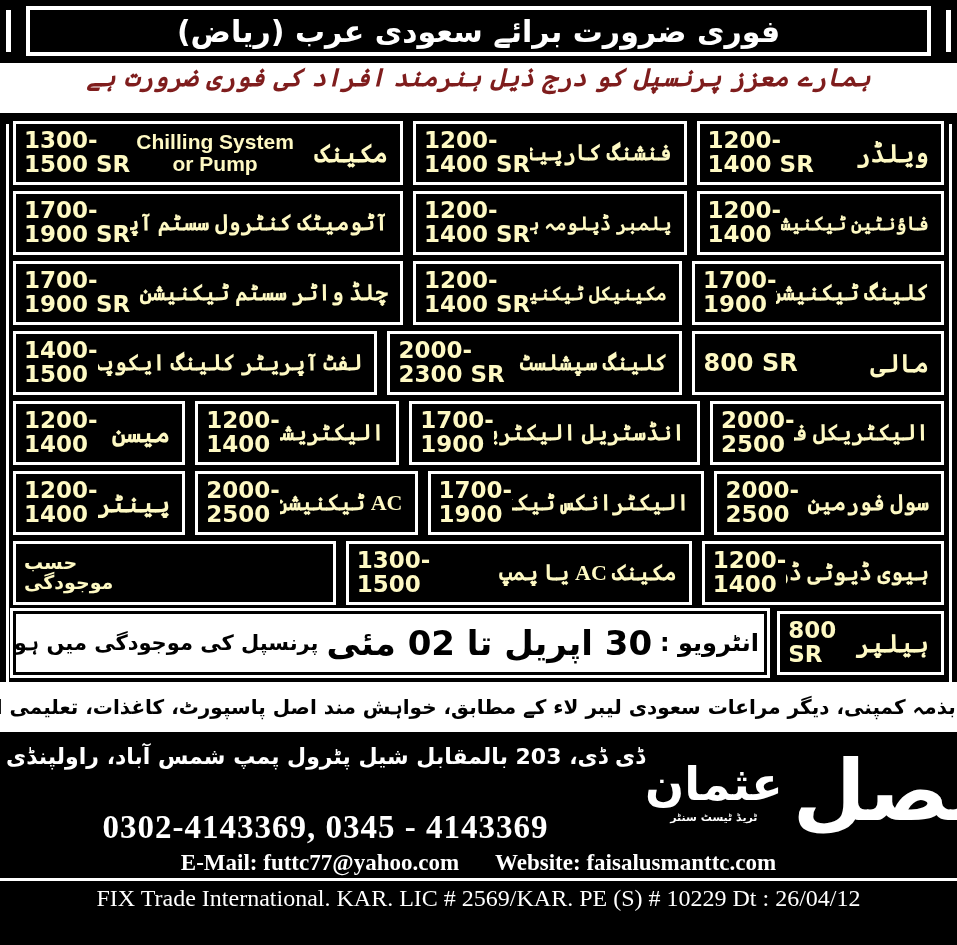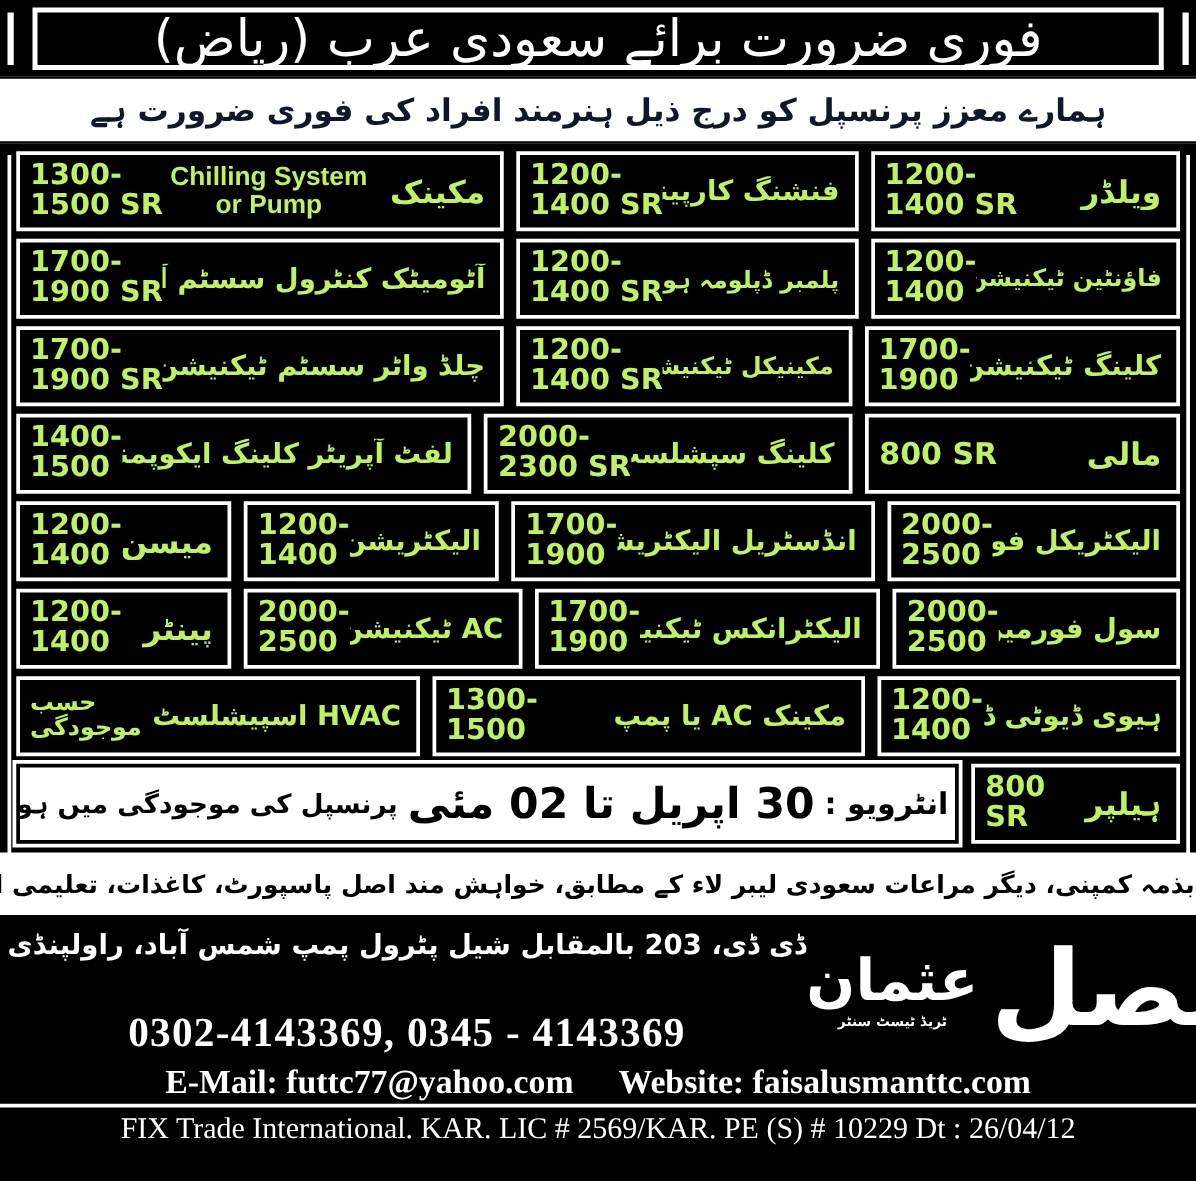--- a/index.html
+++ b/index.html
@@ -22,7 +22,7 @@
     margin:6px 26px 0;height:50px;background:#000;border:4px solid #fff;
     display:flex;align-items:center;justify-content:center;
   }
-  .banner .t{font-size:41px;font-weight:normal;direction:rtl;white-space:nowrap;}
+  .banner .t{font-size:30px;font-weight:bold;direction:rtl;white-space:nowrap;}
 
   .subtitle{
     margin-top:5px;height:54px;background:#fff;color:#0f172a;

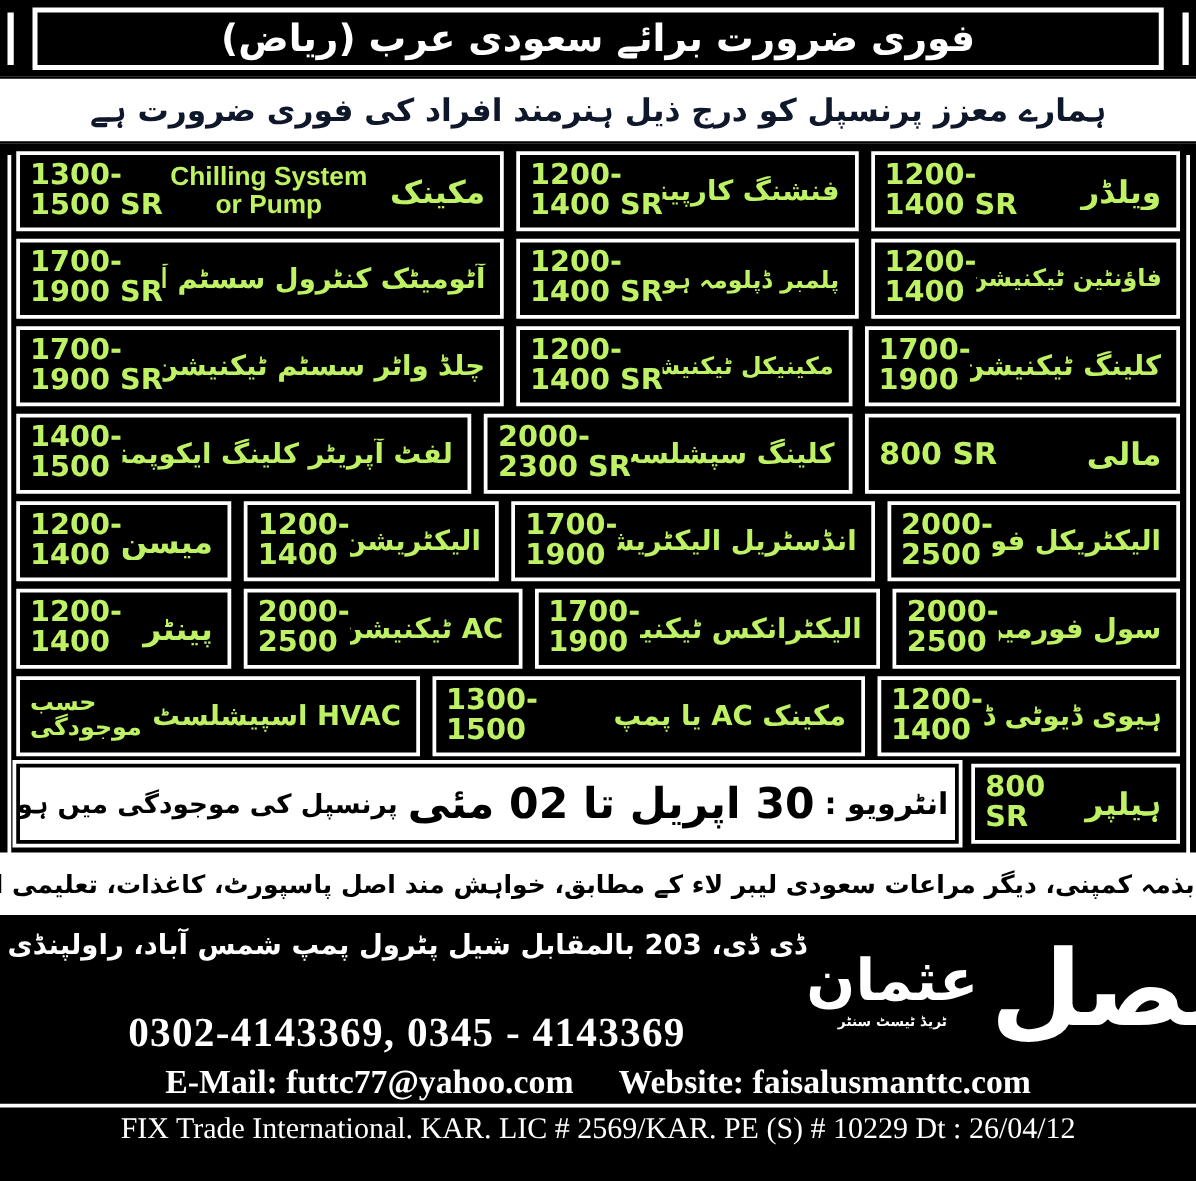--- a/index.html
+++ b/index.html
@@ -25,9 +25,9 @@
   .banner .t{font-size:30px;font-weight:bold;direction:rtl;white-space:nowrap;}
 
   .subtitle{
-    margin-top:5px;height:54px;background:#fff;color:#0f172a;
-    display:flex;align-items:center;justify-content:center;
-    border-top:2px solid #000;border-bottom:2px solid #000;
+    margin-top:5px;height:54px;background:#fff;color:#7f1d1d;
+    display:flex;justify-content:center;
+    border-top:2px solid #000;border-bottom:2px solid #000;font-style:italic;
   }
   .subtitle .t{font-size:25px;font-weight:bold;direction:rtl;white-space:nowrap;}
 

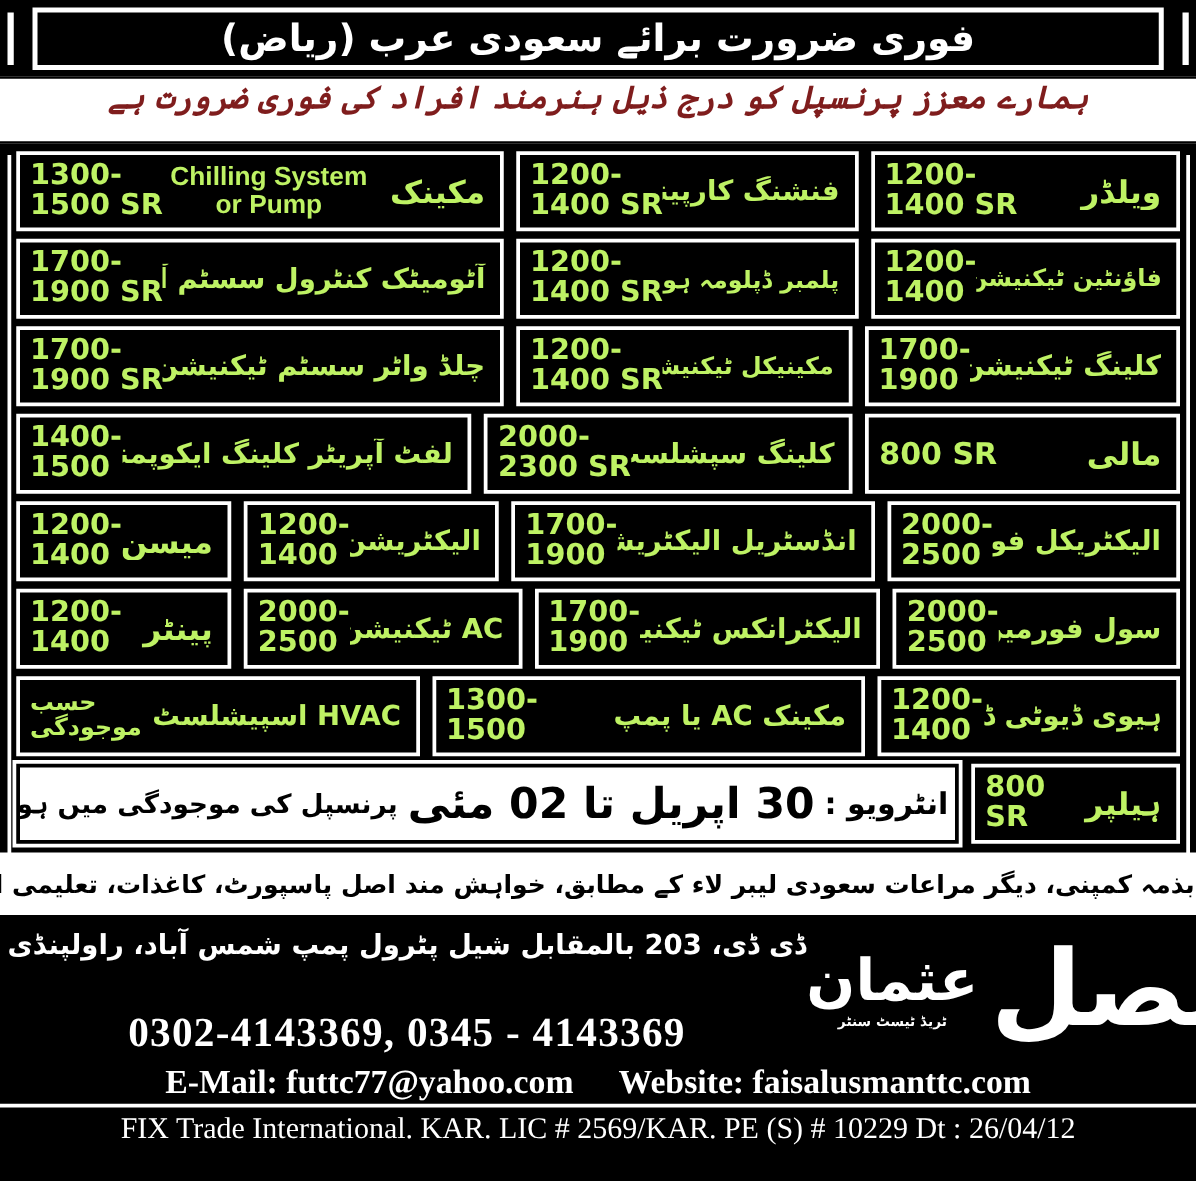--- a/index.html
+++ b/index.html
@@ -34,7 +34,7 @@
   .grid{padding:0 13px;}
   .row{display:flex;gap:10px;margin-top:6px;height:64px;}
   .cell{
-    background:#000;border:3px solid #fff;color:#bef264;
+    background:#000;border:3px solid #fff;color:#fef9c3;
     display:flex;align-items:center;padding:2px 8px;min-width:0;
   }
   .salary{font-weight:bold;font-size:23px;line-height:1.04;white-space:nowrap;flex:0 0 auto;}

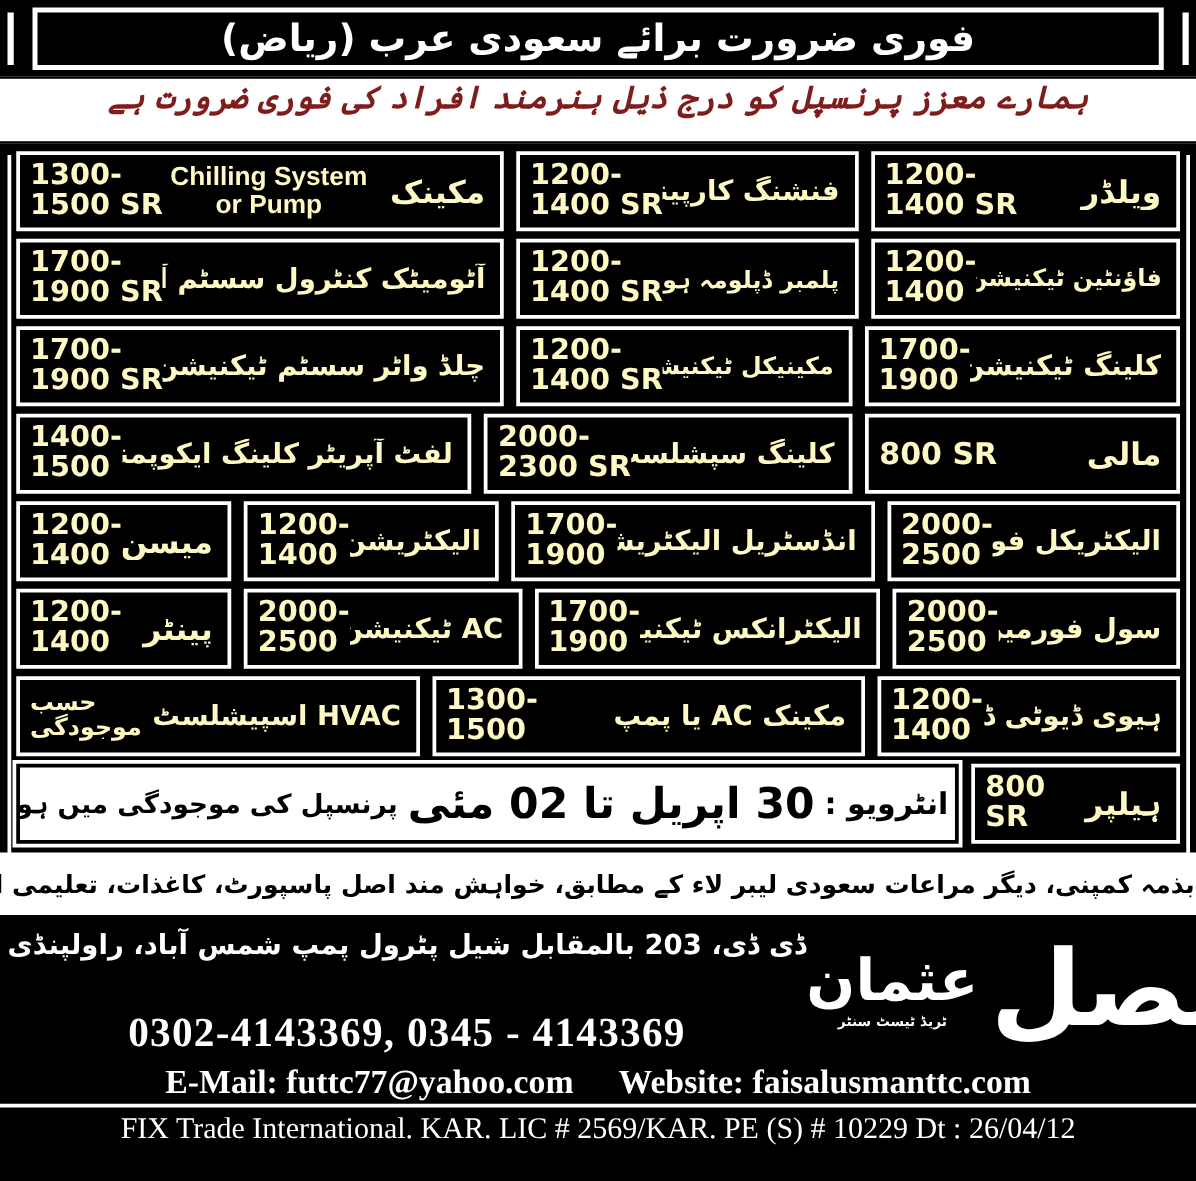--- a/index.html
+++ b/index.html
@@ -45,7 +45,7 @@
         font-size:21px;line-height:1.05;text-align:center;margin:0 6px;}
   .note span{display:block;white-space:nowrap;}
   .title{flex:1 1 auto;direction:rtl;text-align:right;font-weight:bold;font-size:25px;
-         white-space:nowrap;overflow:hidden;padding-right:4px;}
+         white-space:nowrap;overflow:hidden;padding-right:4px;font-family:Liberation Serif, serif;}
   .t-md{font-size:22px;} .t-sm{font-size:19px;}
 
   

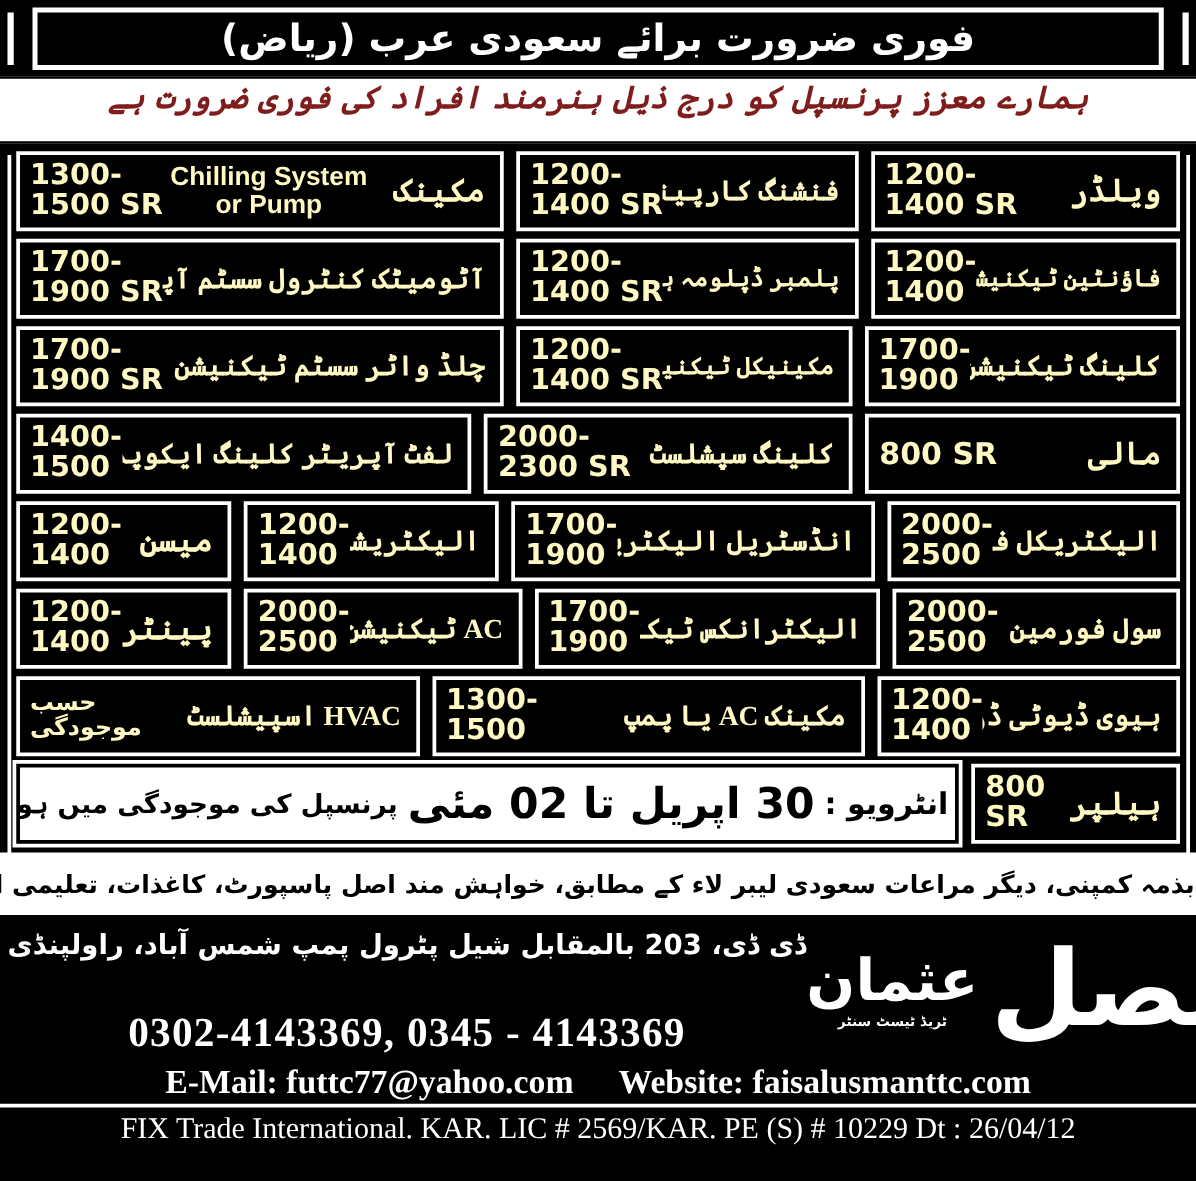--- a/index.html
+++ b/index.html
@@ -270,7 +270,6 @@
         <span>حسب</span>
         <span>موجودگی</span>
       </div>
-      <div class="title urdu t-md">HVAC اسپیشلسٹ</div>
     </div>
     <div class="cell" style="flex:350">
       <div class="salary">

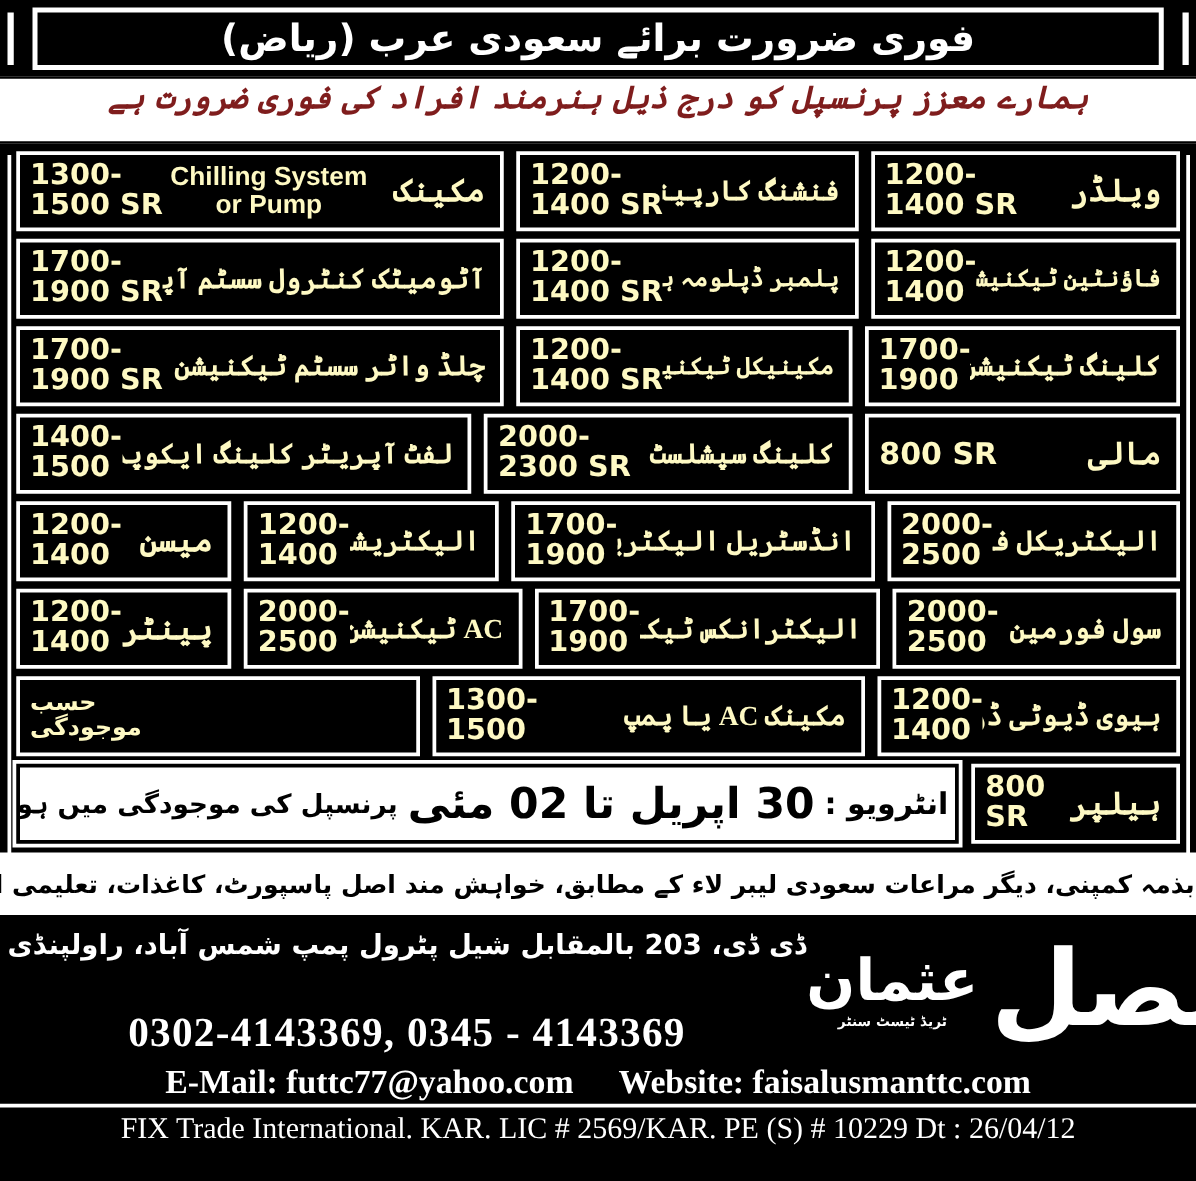--- a/index.html
+++ b/index.html
@@ -77,7 +77,7 @@
 
   .emailrow{
     display:flex;justify-content:center;gap:36px;margin-top:4px;
-    font-size:27px;font-weight:bold;font-family:Liberation Serif, serif;
+    font-size:23px;font-weight:bold;font-family:Liberation Serif, serif;
   }
   .licrow{
     margin-top:2px;border-top:3px solid #fff;padding-top:4px;

